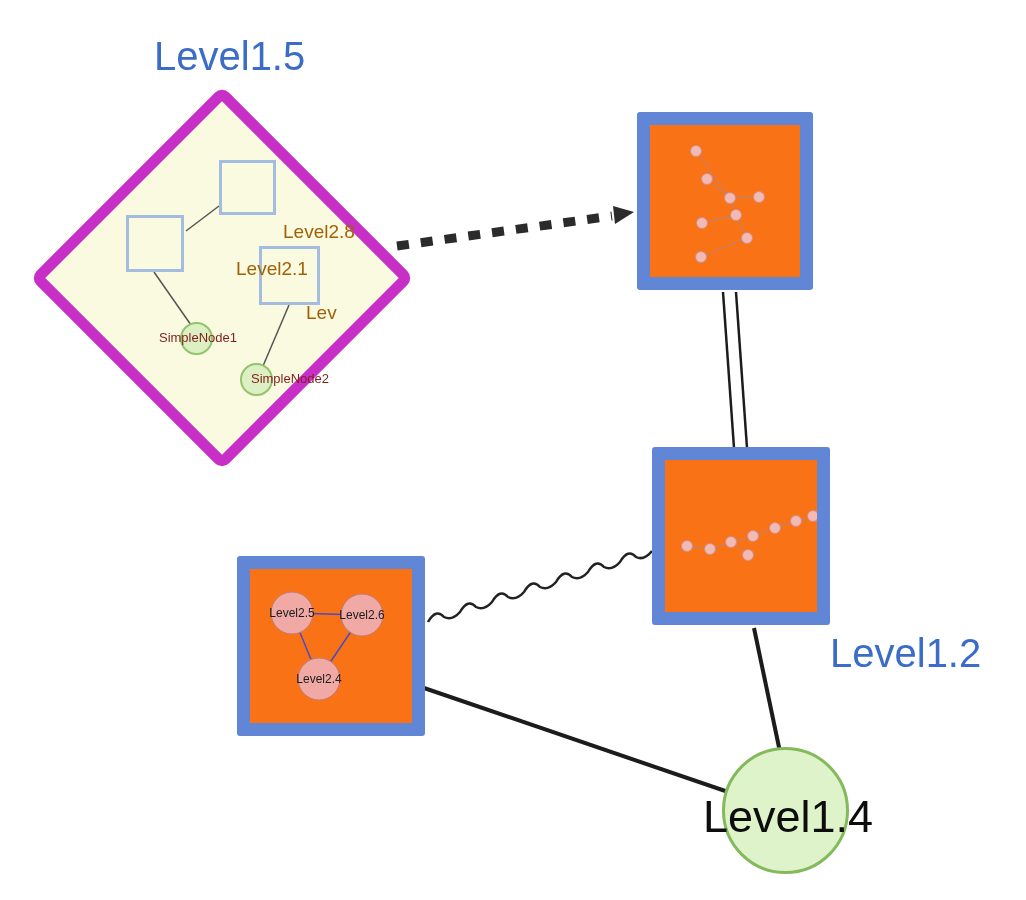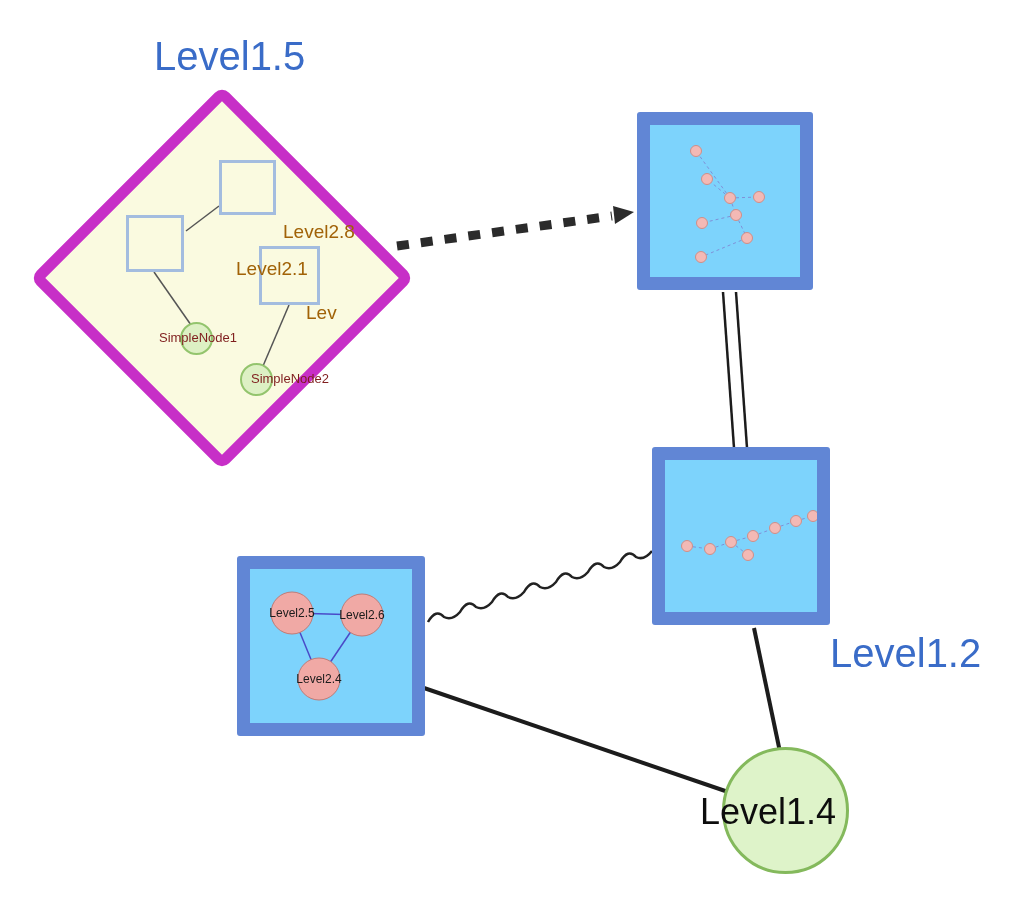--- a/index.html
+++ b/index.html
@@ -30,7 +30,7 @@
   #lbl-sn2{left:212px;top:371px;margin-left:32px;}
 
   
-  .group-box{position:absolute;border:13px solid #6186d5;background:#7dd3fc;border-radius:3px;}
+  .group-box{position:absolute;border:13px solid #6186d5;background:#f97316;border-radius:3px;}
   #box-l11{left:637px;top:112px;width:176px;height:178px;}
   #box-l12{left:652px;top:447px;width:178px;height:178px;}
   #box-l13{left:237px;top:556px;width:188px;height:180px;}

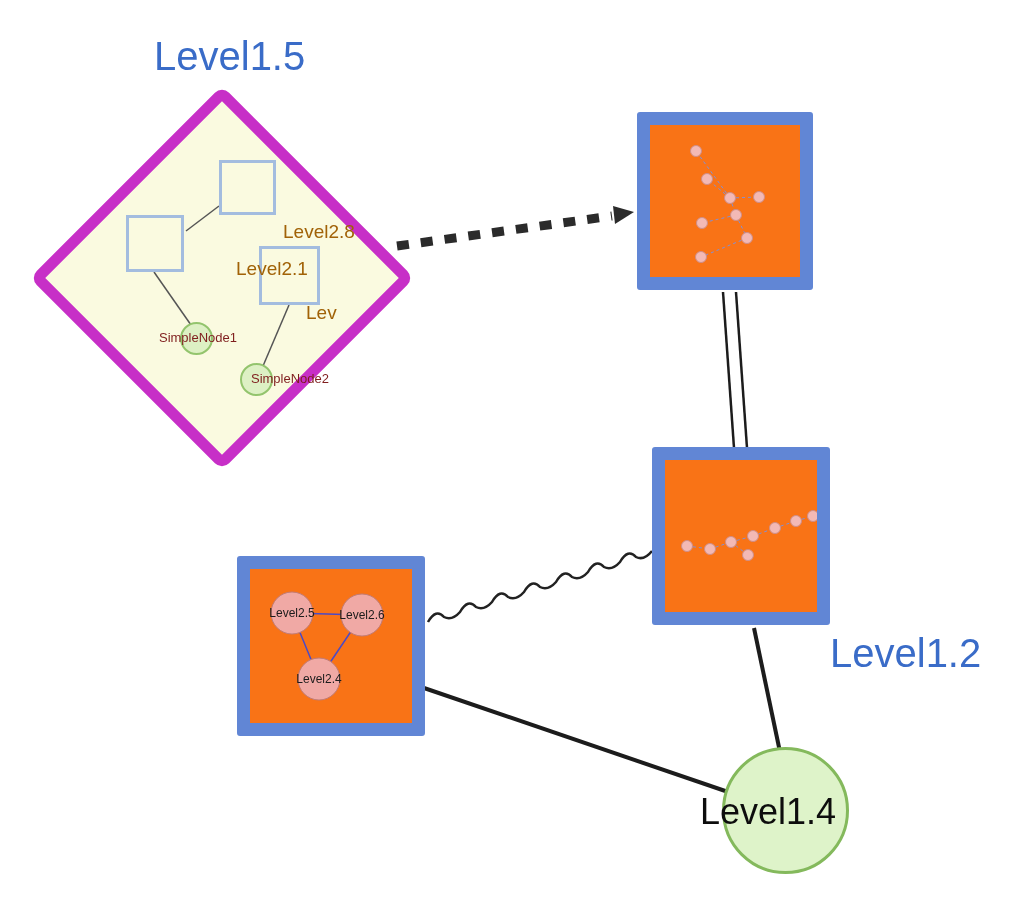--- a/index.html
+++ b/index.html
@@ -46,8 +46,8 @@
   #lbl-l11{left:820px;top:300px;}
   #lbl-l12{left:830px;top:631px;}
   #lbl-l13{left:418px;top:740px;}
-  #lbl-l14{position:absolute;left:700px;top:791px;width:176px;
-           color:#0d0d0d;font-size:36px;white-space:nowrap;}
+  #lbl-l14{position:absolute;left:700px;top:791px;width:176px;text-align:center;
+           color:#0d0d0d;font-size:45px;white-space:nowrap;}
 </style>
 </head>
 <body>

